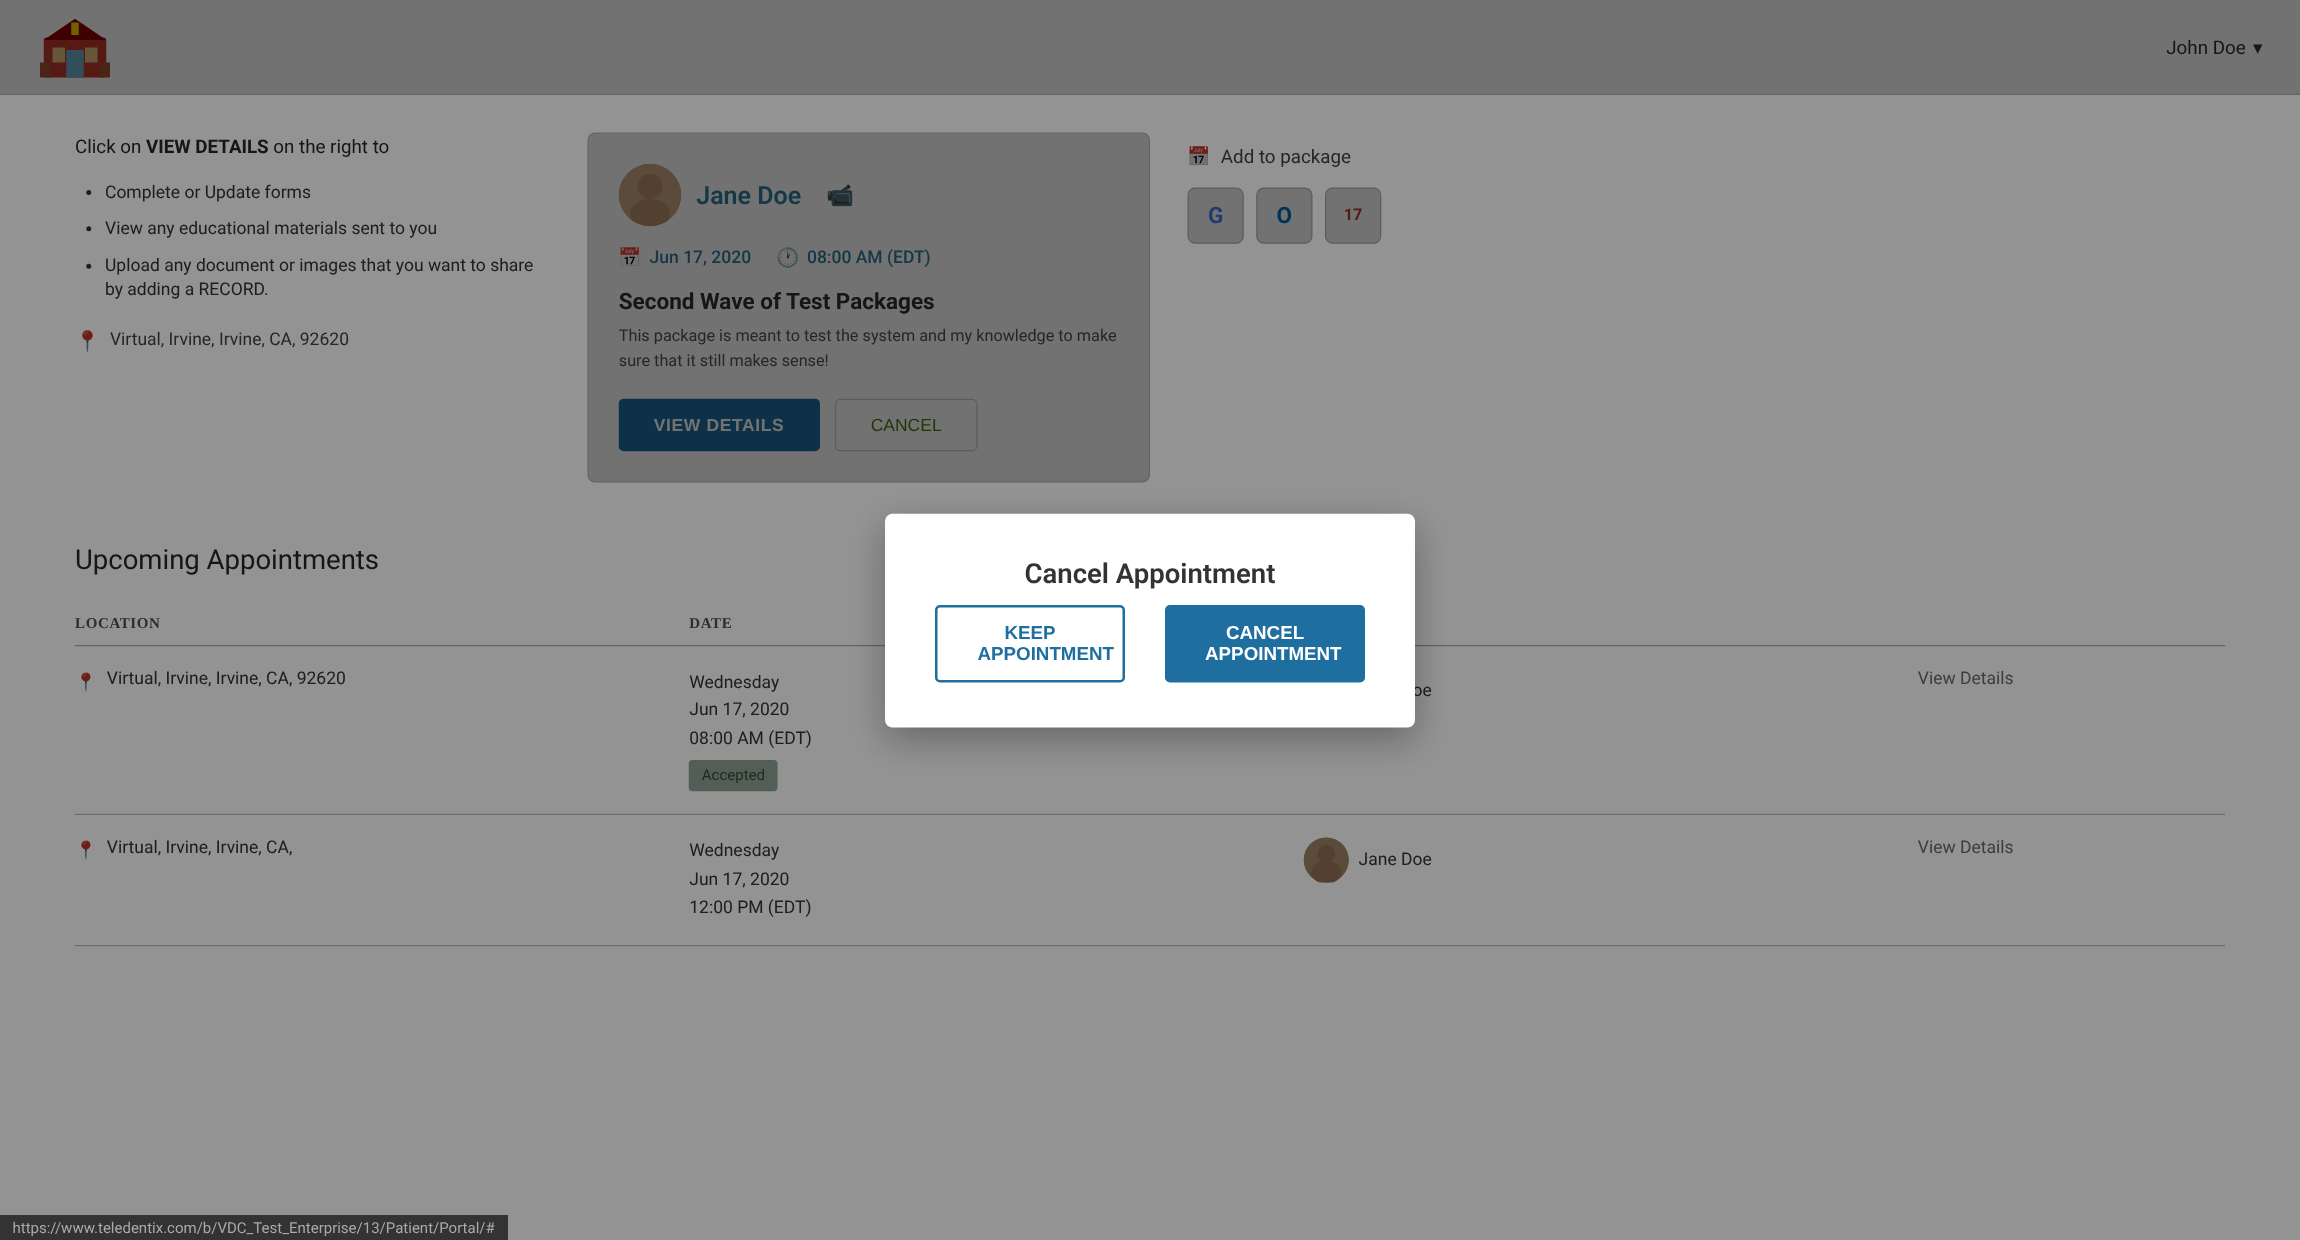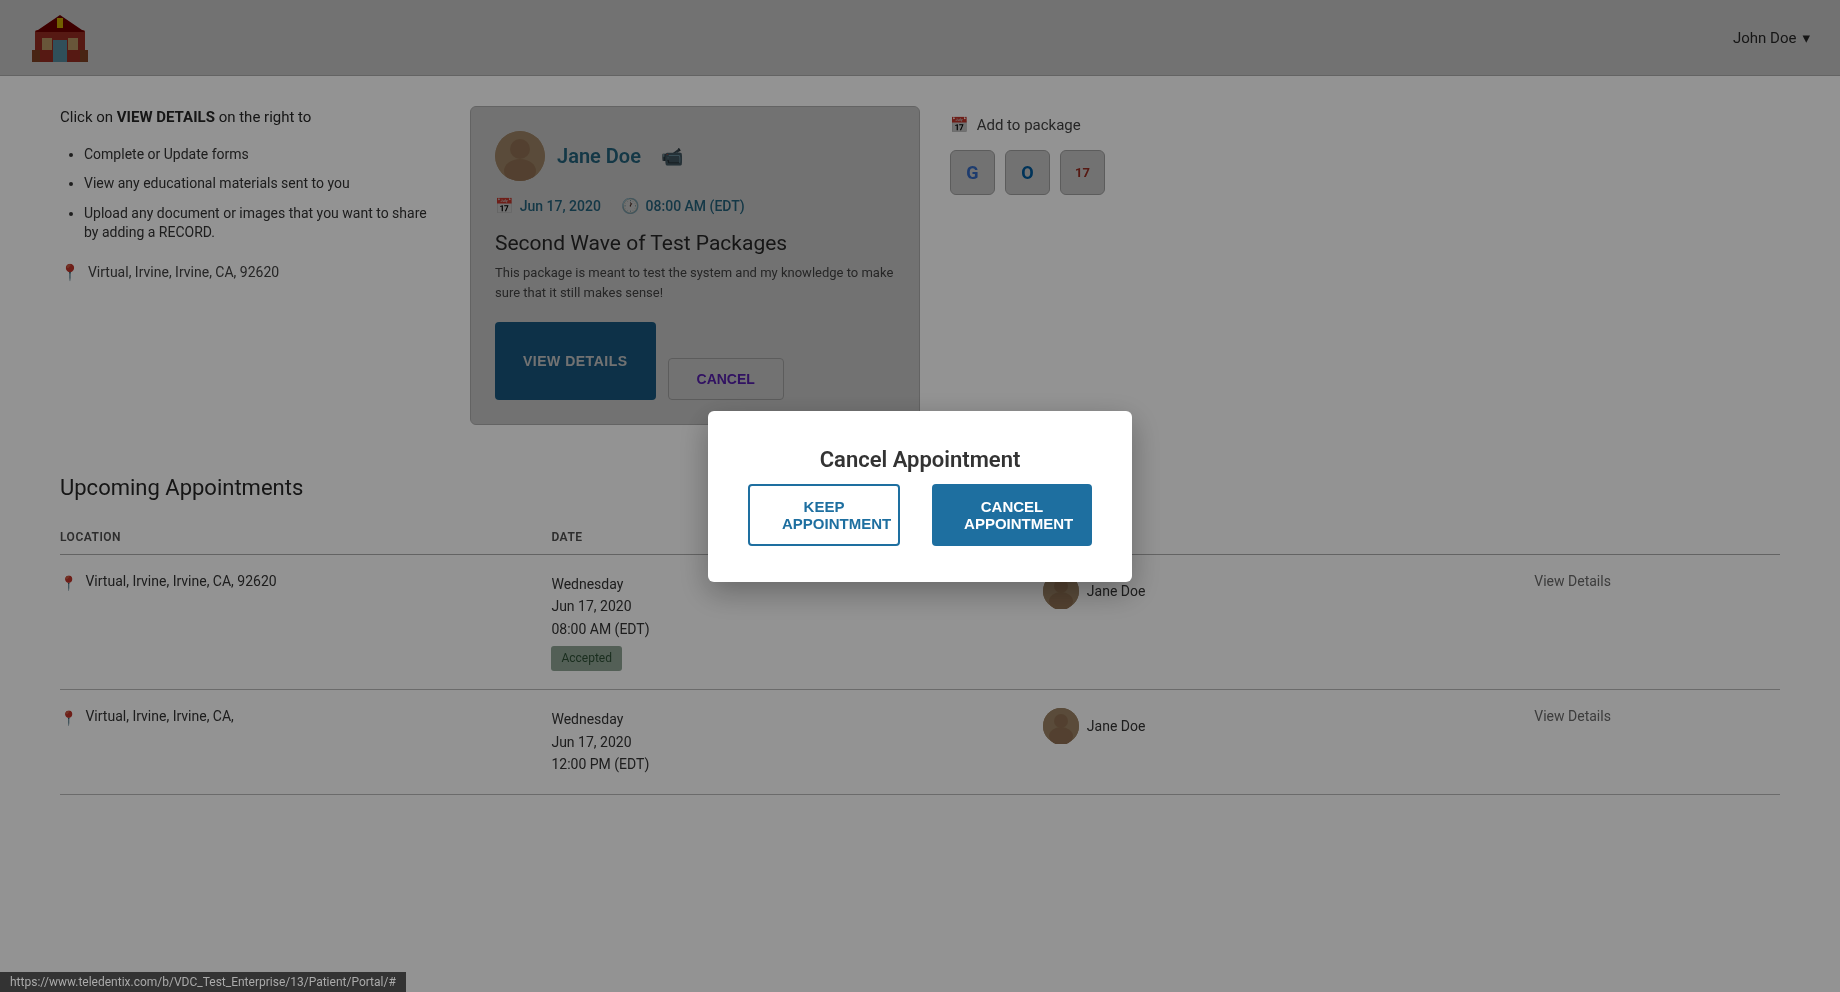--- a/index.html
+++ b/index.html
@@ -159,8 +159,8 @@
     }
 
     .package-title {
-      font-size: 21px;
-      font-weight: 400;
+      font-size: 18px;
+      font-weight: 700;
       color: #333;
       margin-bottom: 8px;
     }

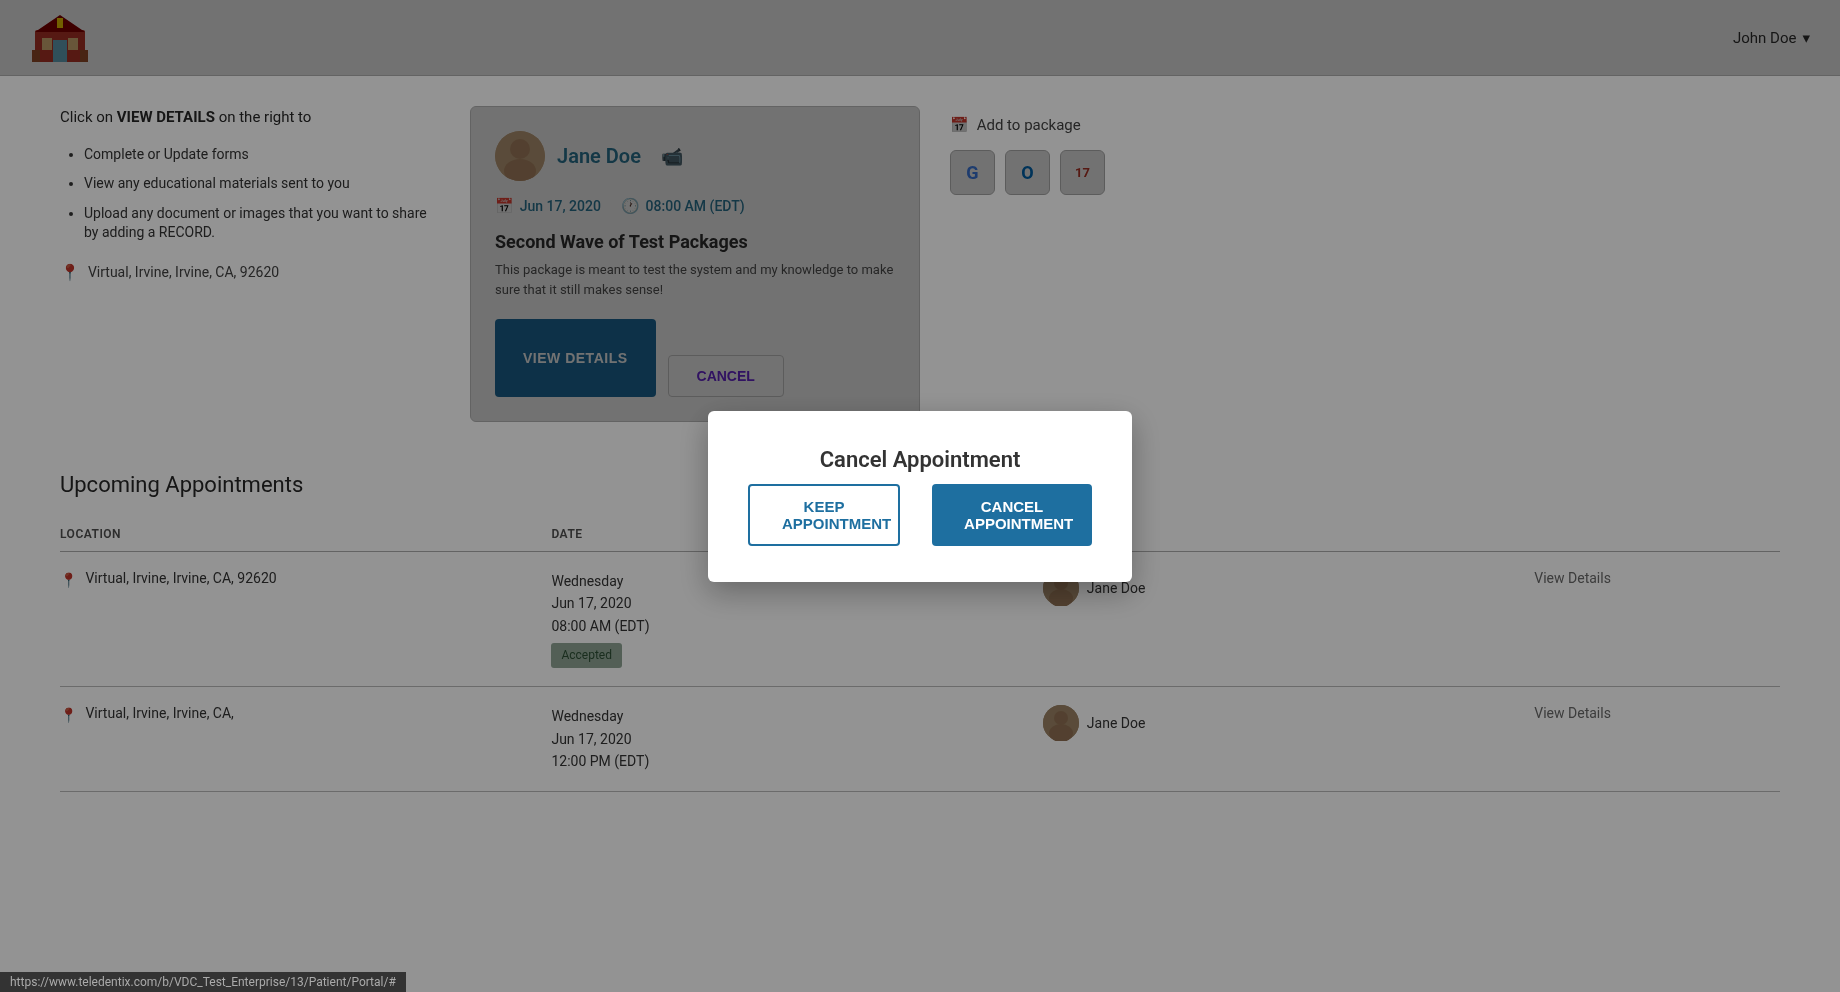--- a/index.html
+++ b/index.html
@@ -191,14 +191,13 @@
 
     .btn-cancel {
       background: #fff;
-      color: #6d28d9;
+      color: #4d7c0f;
       border: 1px solid #ccc;
       border-radius: 4px;
       padding: 12px 28px;
       font-size: 14px;
-      font-weight: 700;
-      cursor: pointer;
-      margin-top: 36px;
+      font-weight: 400;
+      cursor: pointer;
     }
 
     

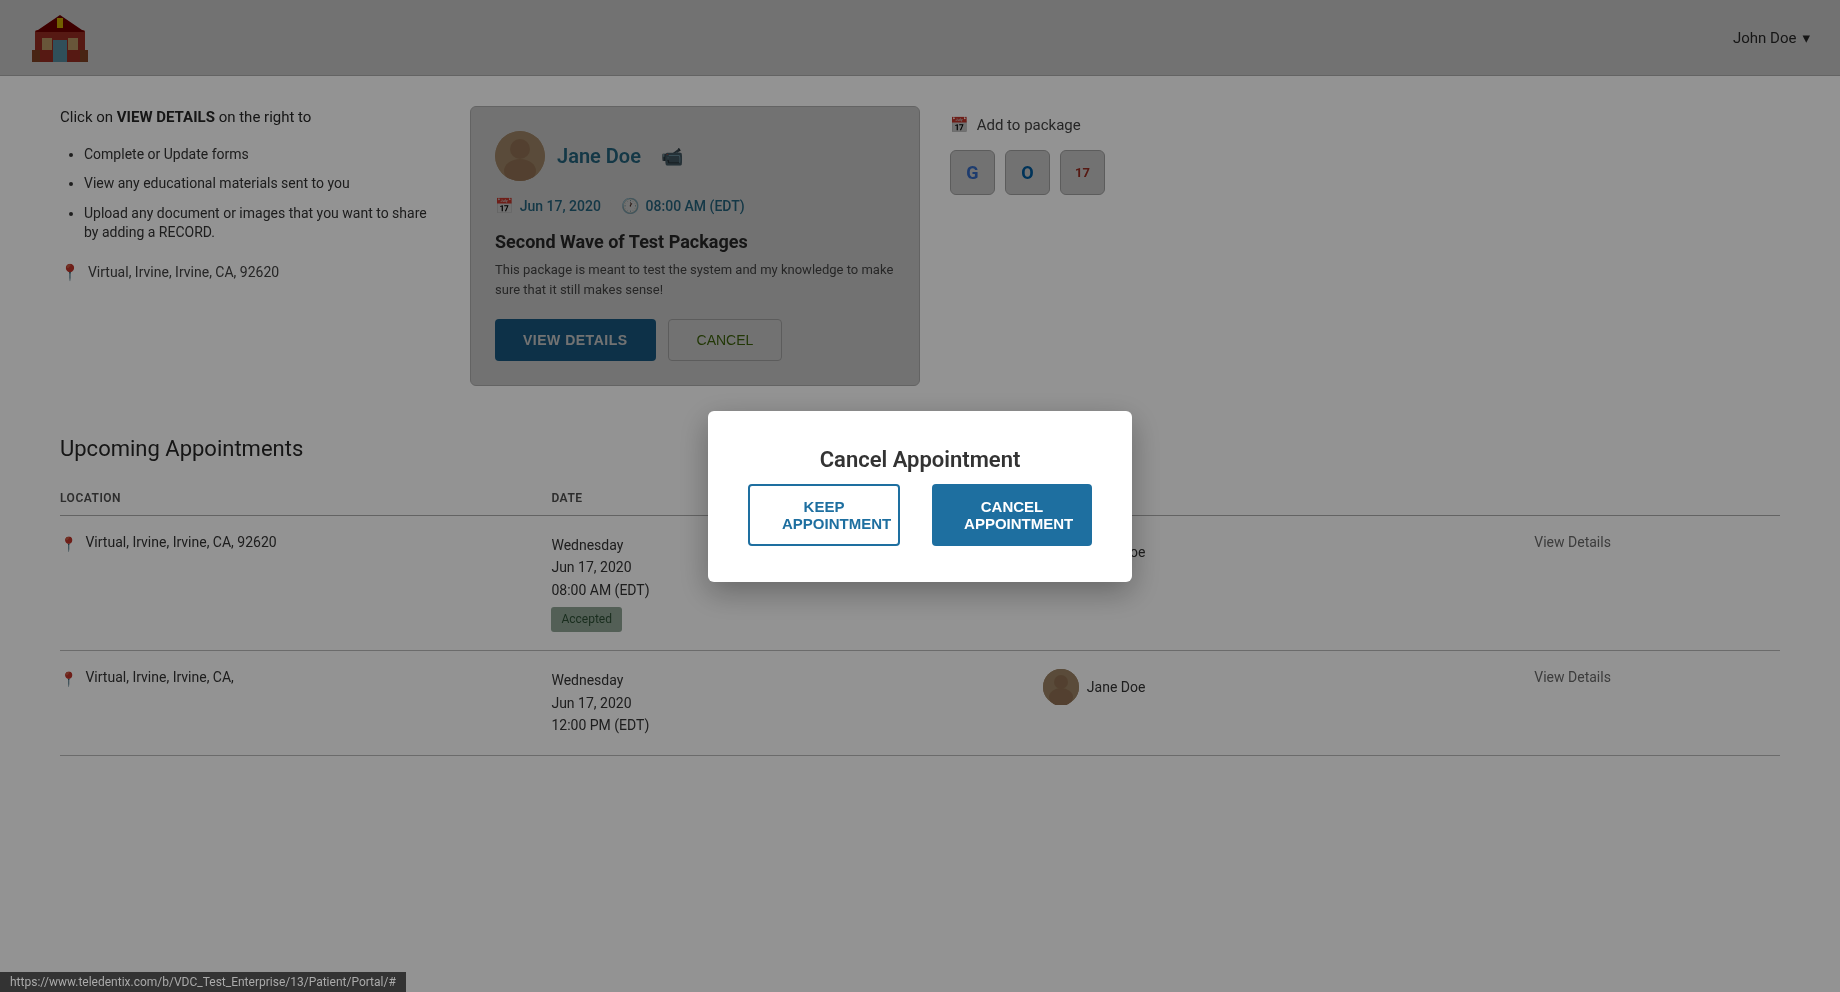--- a/index.html
+++ b/index.html
@@ -252,6 +252,7 @@
       padding: 10px 0;
       border-bottom: 1px solid #ddd;
       margin-bottom: 0;
+      font-family: Liberation Serif, serif;
     }
 
     .col-header {

